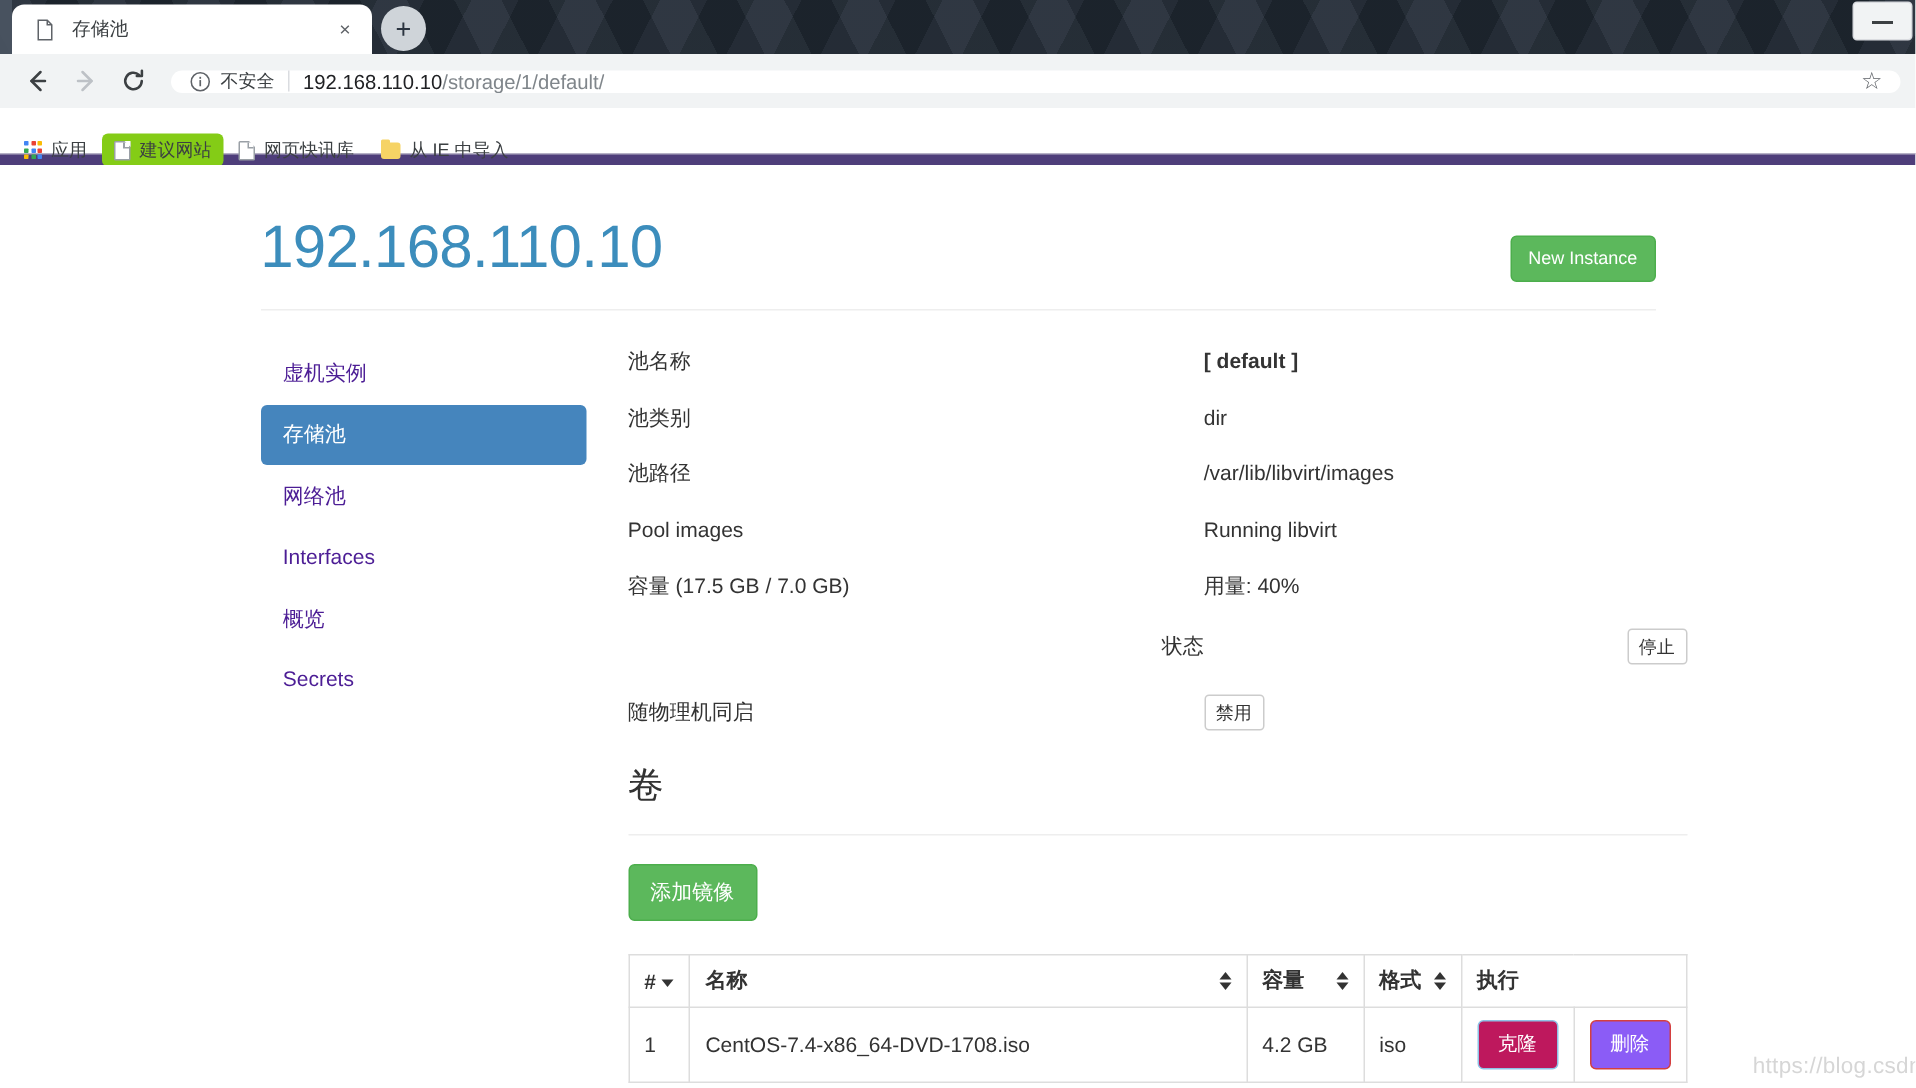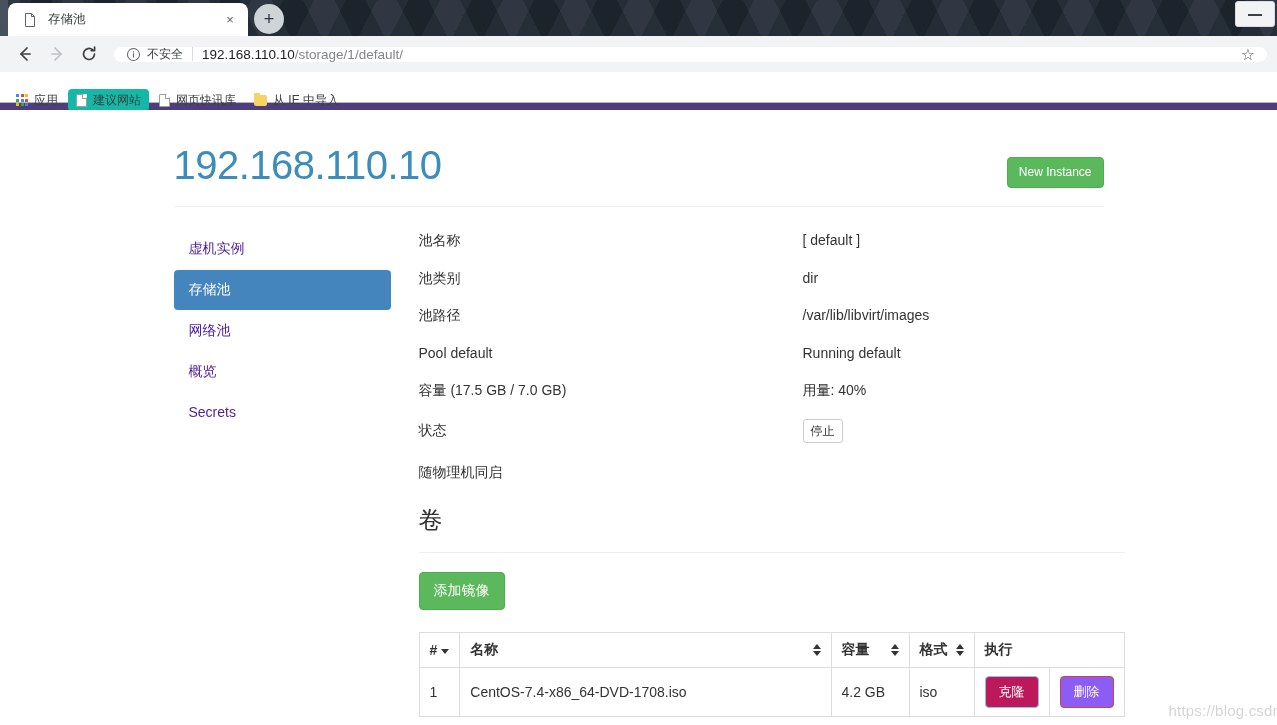--- a/index.html
+++ b/index.html
@@ -176,7 +176,7 @@
     gap: 6px;
     margin-top: 27px;
   }
-  .bm.hover { background: #14b8a6; }
+  .bm.hover { background: #84cc16; }
   .bm-apps-grid {
     display: grid;
     grid-template-columns: repeat(3, 3px);

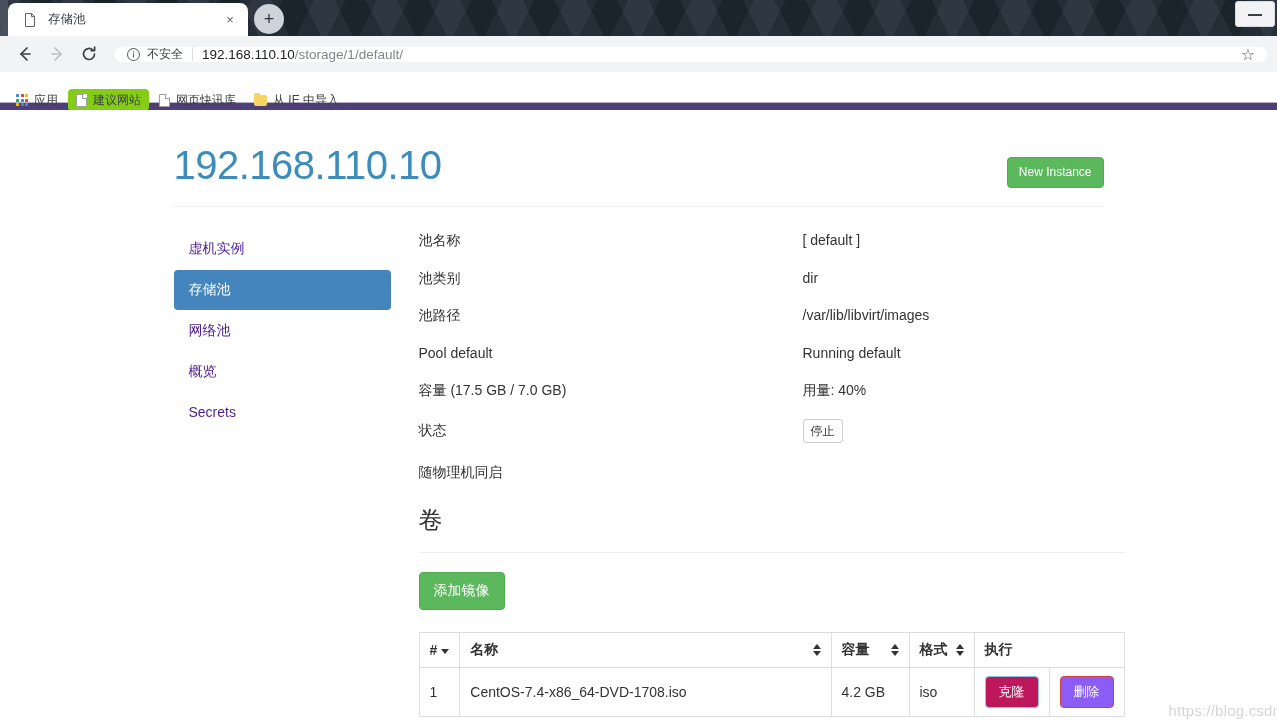--- a/index.html
+++ b/index.html
@@ -348,7 +348,7 @@
     color: #333;
     line-height: 1.4;
   }
-  .dl-def b { font-weight: normal; }
+  .dl-def b { font-weight: bold; }
 
   h3.vol-title {
     font-size: 24px;

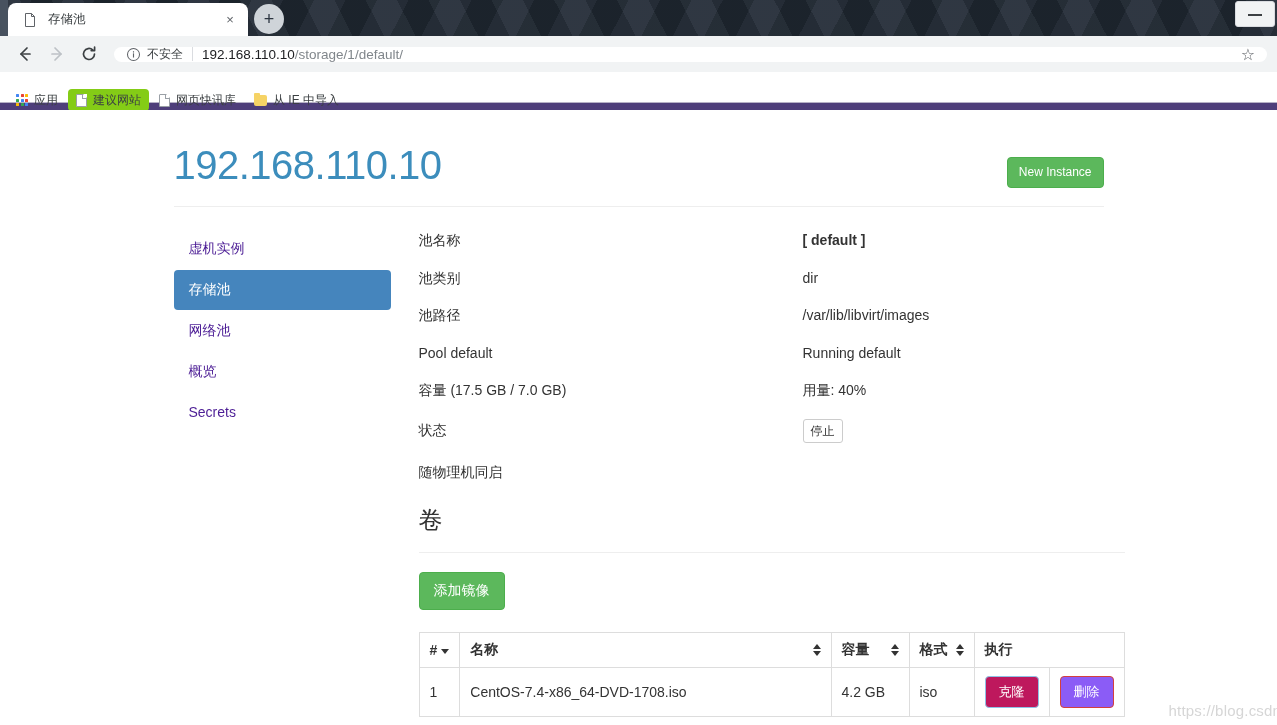--- a/index.html
+++ b/index.html
@@ -566,7 +566,7 @@
             </div>
 
             <div class="dl-row">
-              <div class="dl-term">Pool default</div>
+              <div class="dl-term">Pool images</div>
               <div class="dl-def">Running default</div>
             </div>
 

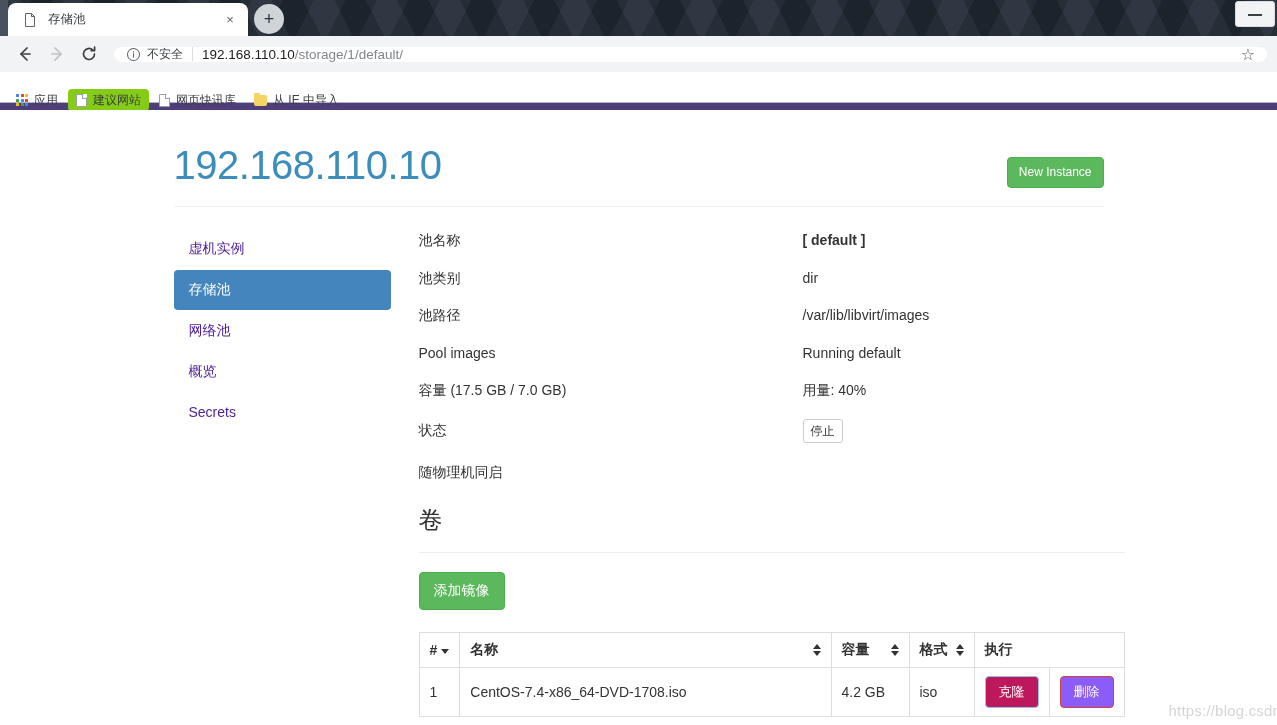--- a/index.html
+++ b/index.html
@@ -567,7 +567,7 @@
 
             <div class="dl-row">
               <div class="dl-term">Pool images</div>
-              <div class="dl-def">Running default</div>
+              <div class="dl-def">Running libvirt</div>
             </div>
 
             <div class="dl-row">

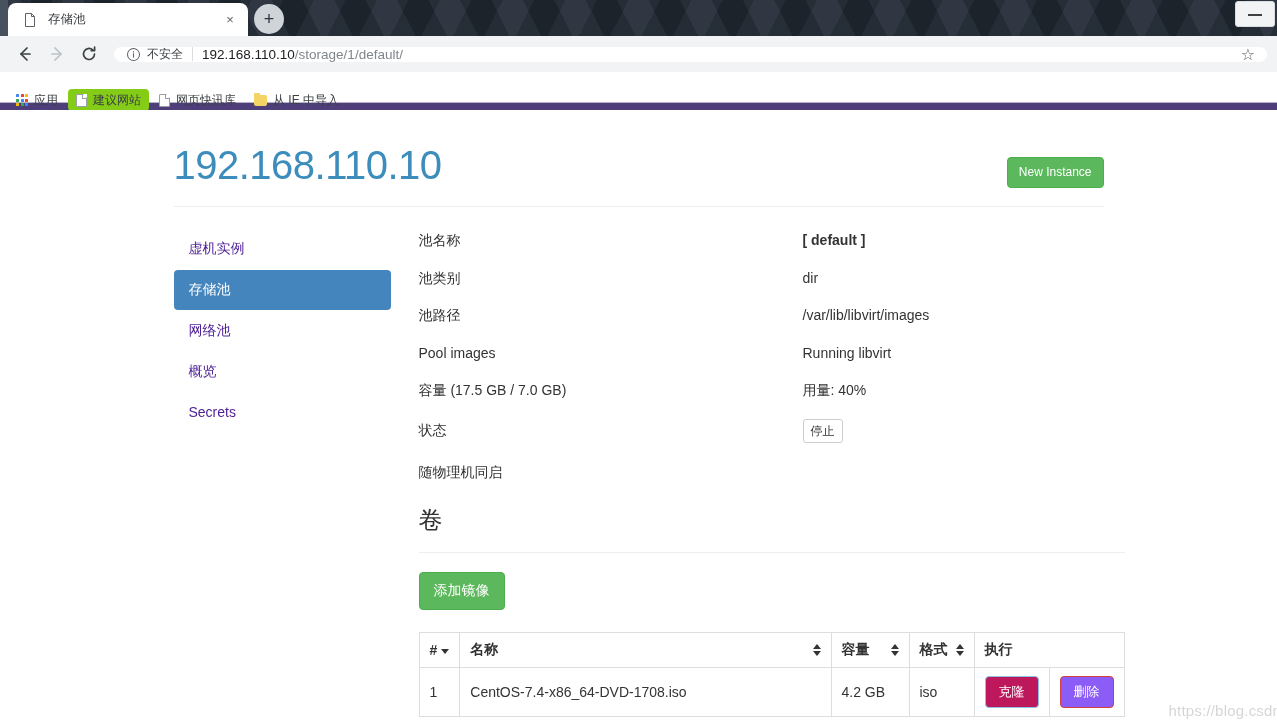--- a/index.html
+++ b/index.html
@@ -543,6 +543,7 @@
           <a class="nav-item">虚机实例</a>
           <a class="nav-item active">存储池</a>
           <a class="nav-item">网络池</a>
+          <a class="nav-item">Interfaces</a>
           <a class="nav-item">概览</a>
           <a class="nav-item">Secrets</a>
         </nav>

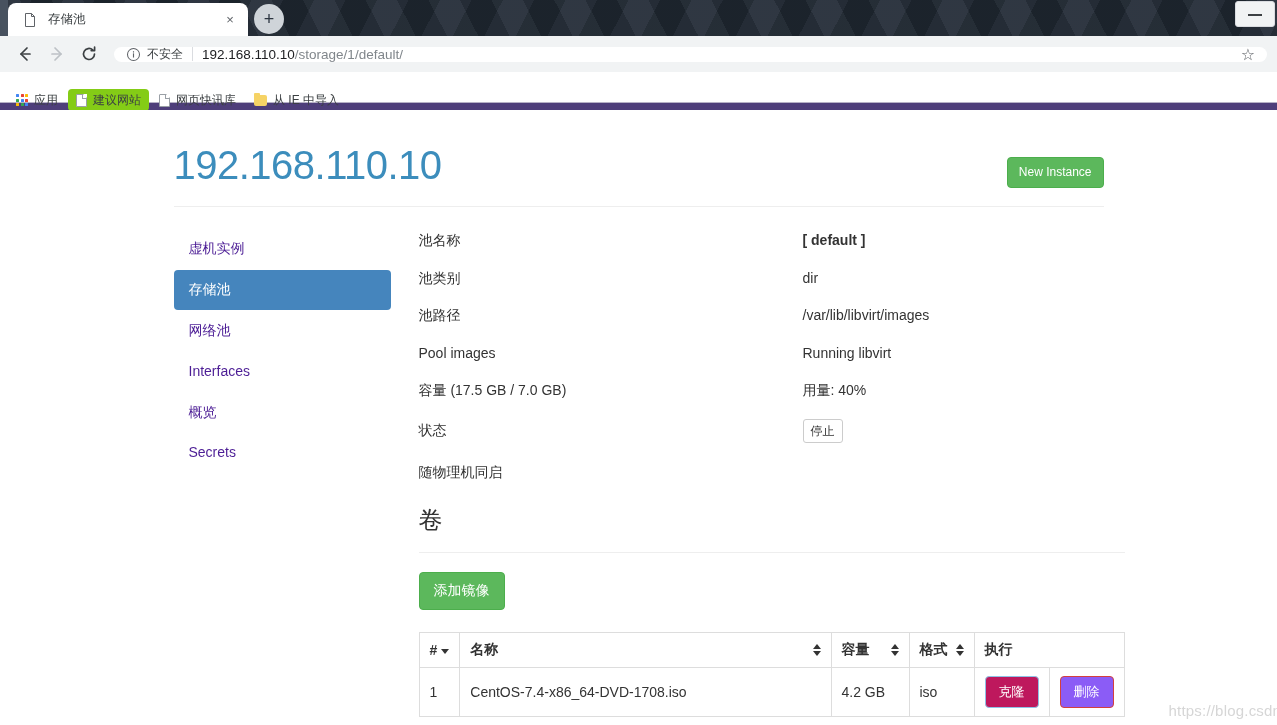--- a/index.html
+++ b/index.html
@@ -576,7 +576,7 @@
               <div class="dl-def">用量: 40%</div>
             </div>
 
-            <div class="dl-row" style="margin-bottom:20px;">
+            <div class="dl-row" style="margin-bottom:20px;text-align:right;">
               <div class="dl-term">状态</div>
               <div class="dl-def">
                 <span class="btn-xs">停止</span>

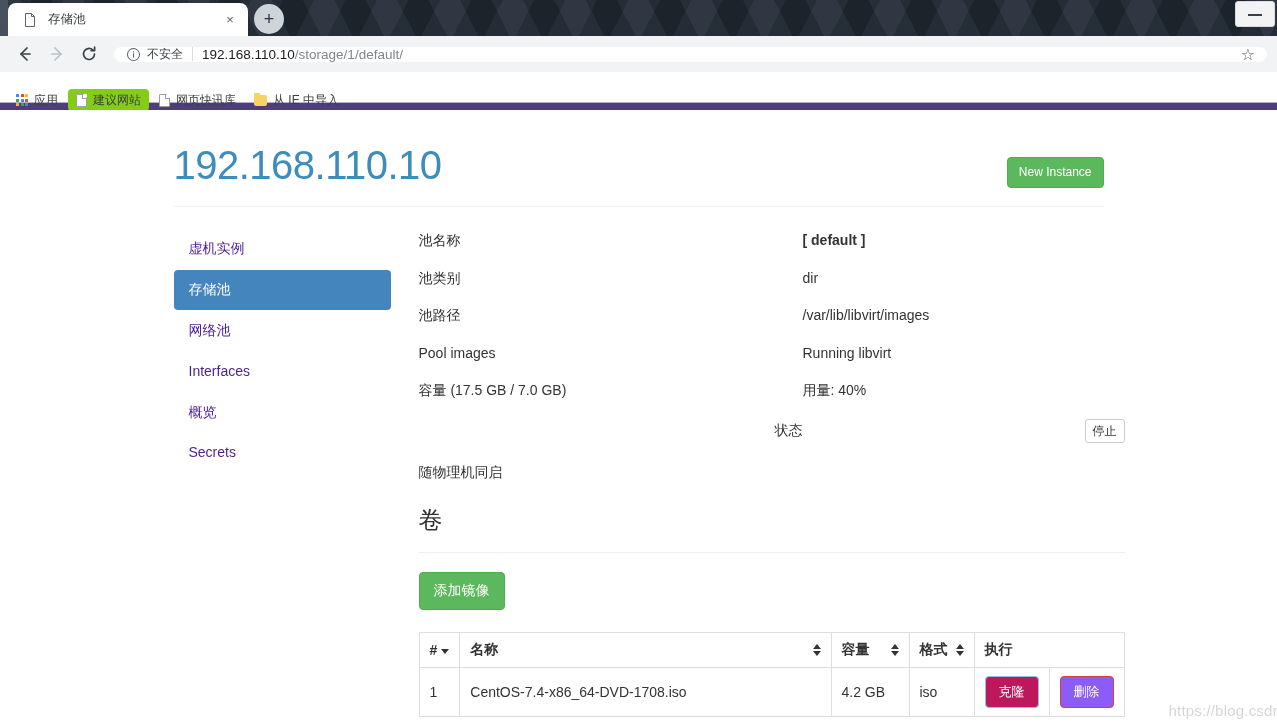--- a/index.html
+++ b/index.html
@@ -585,6 +585,9 @@
 
             <div class="dl-row" style="margin-bottom:0;">
               <div class="dl-term">随物理机同启</div>
+              <div class="dl-def">
+                <span class="btn-xs">禁用</span>
+              </div>
             </div>
 
           </div>

